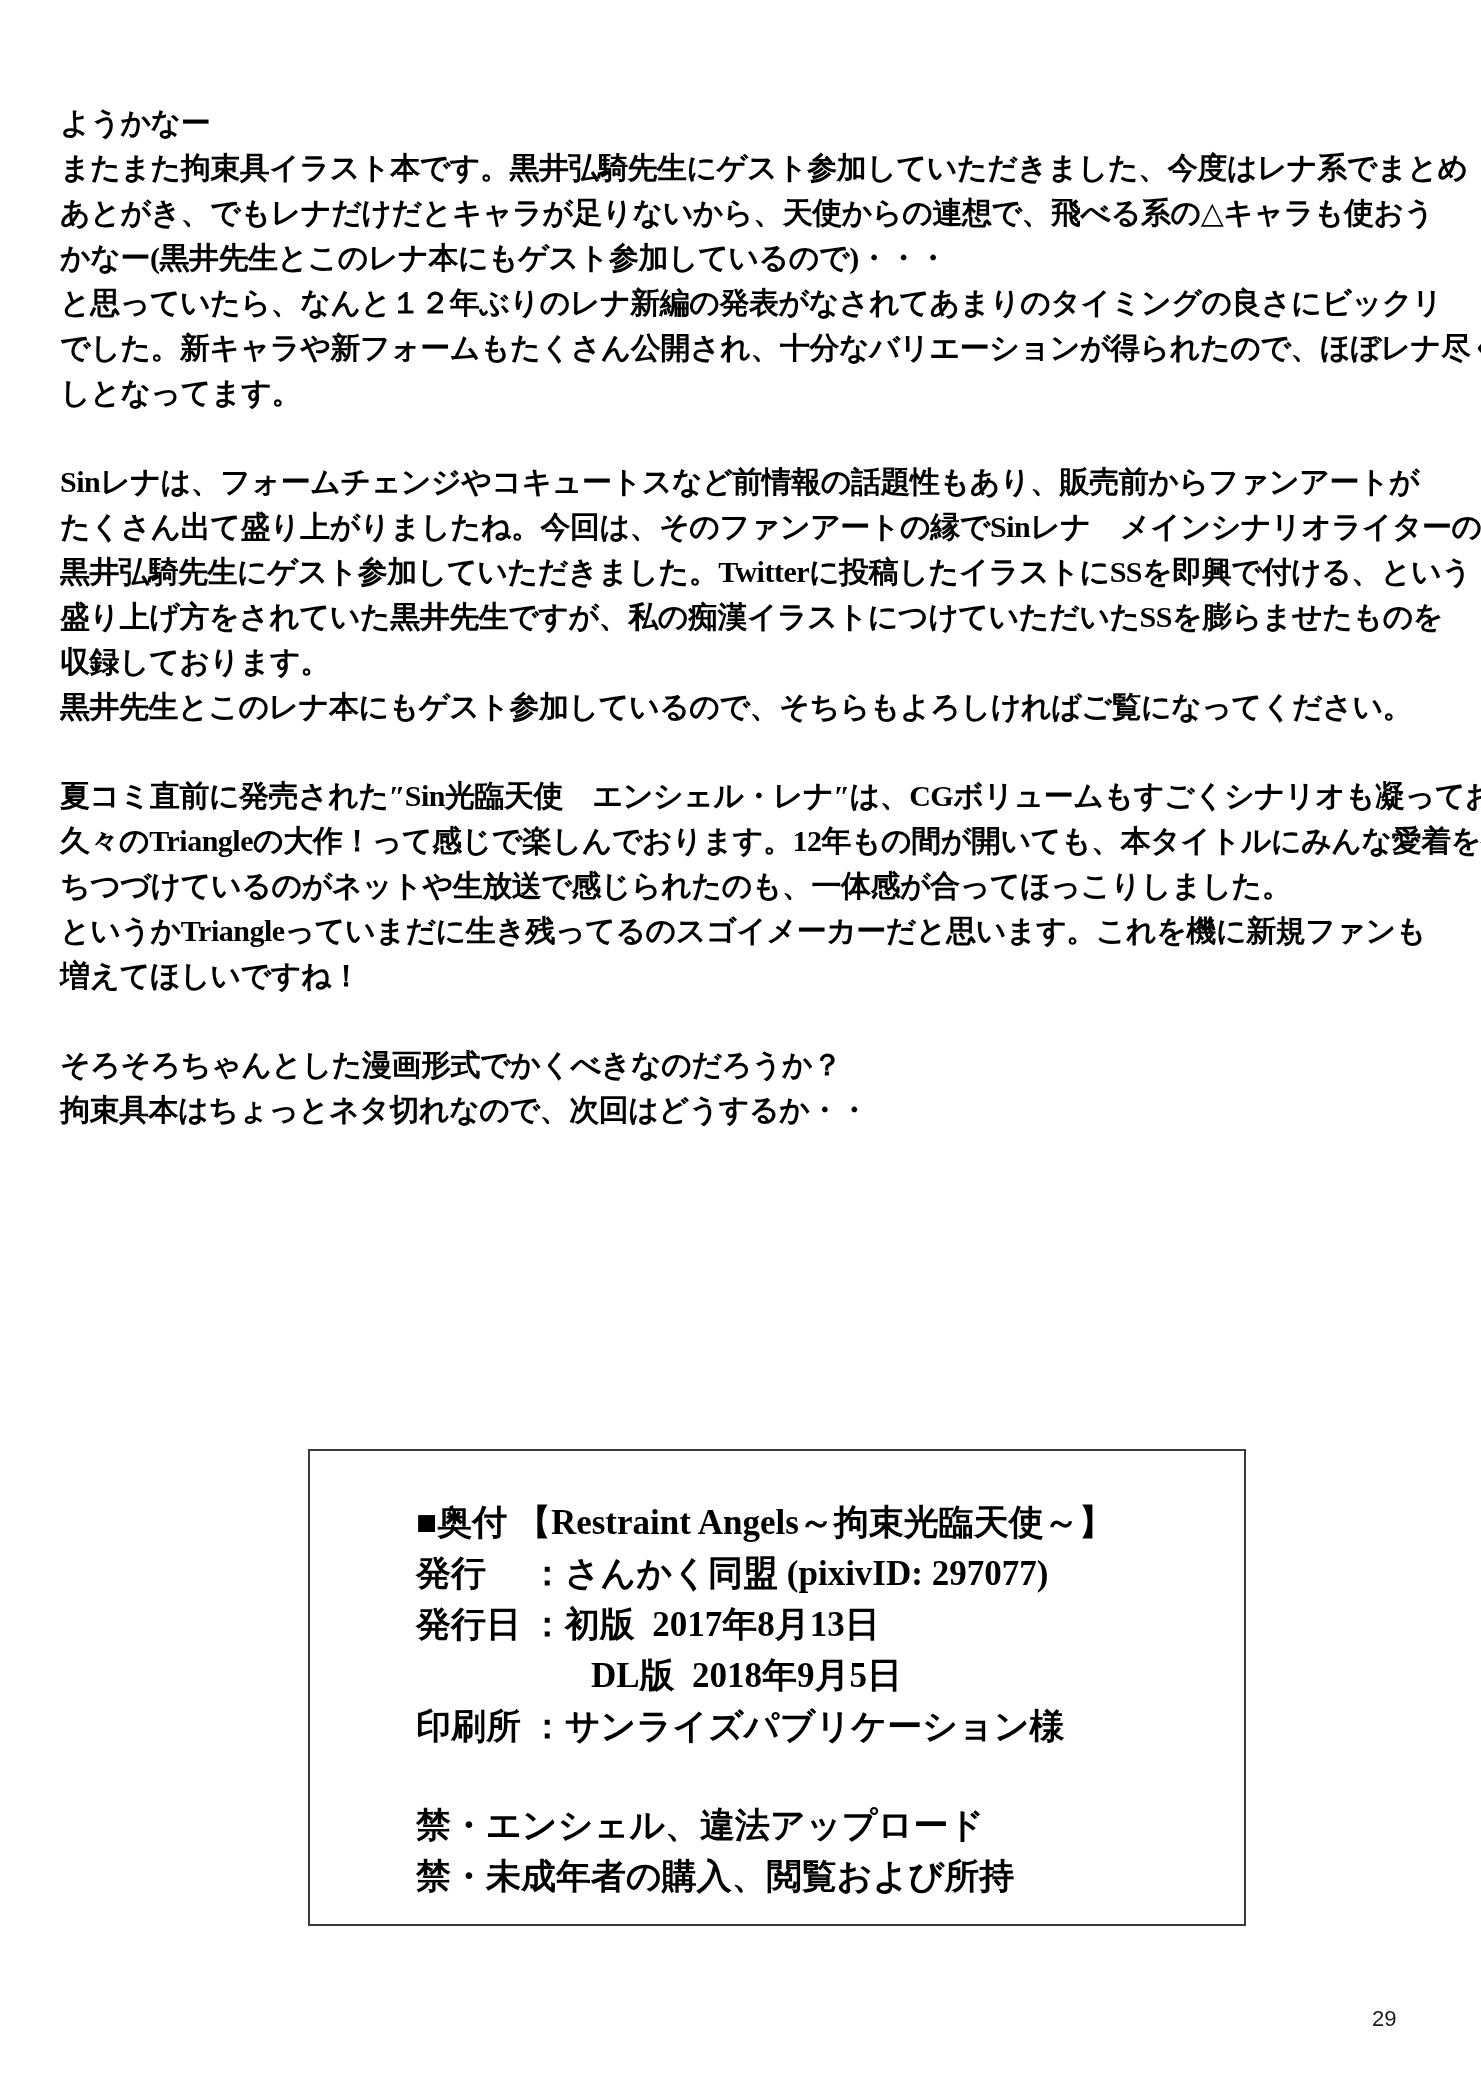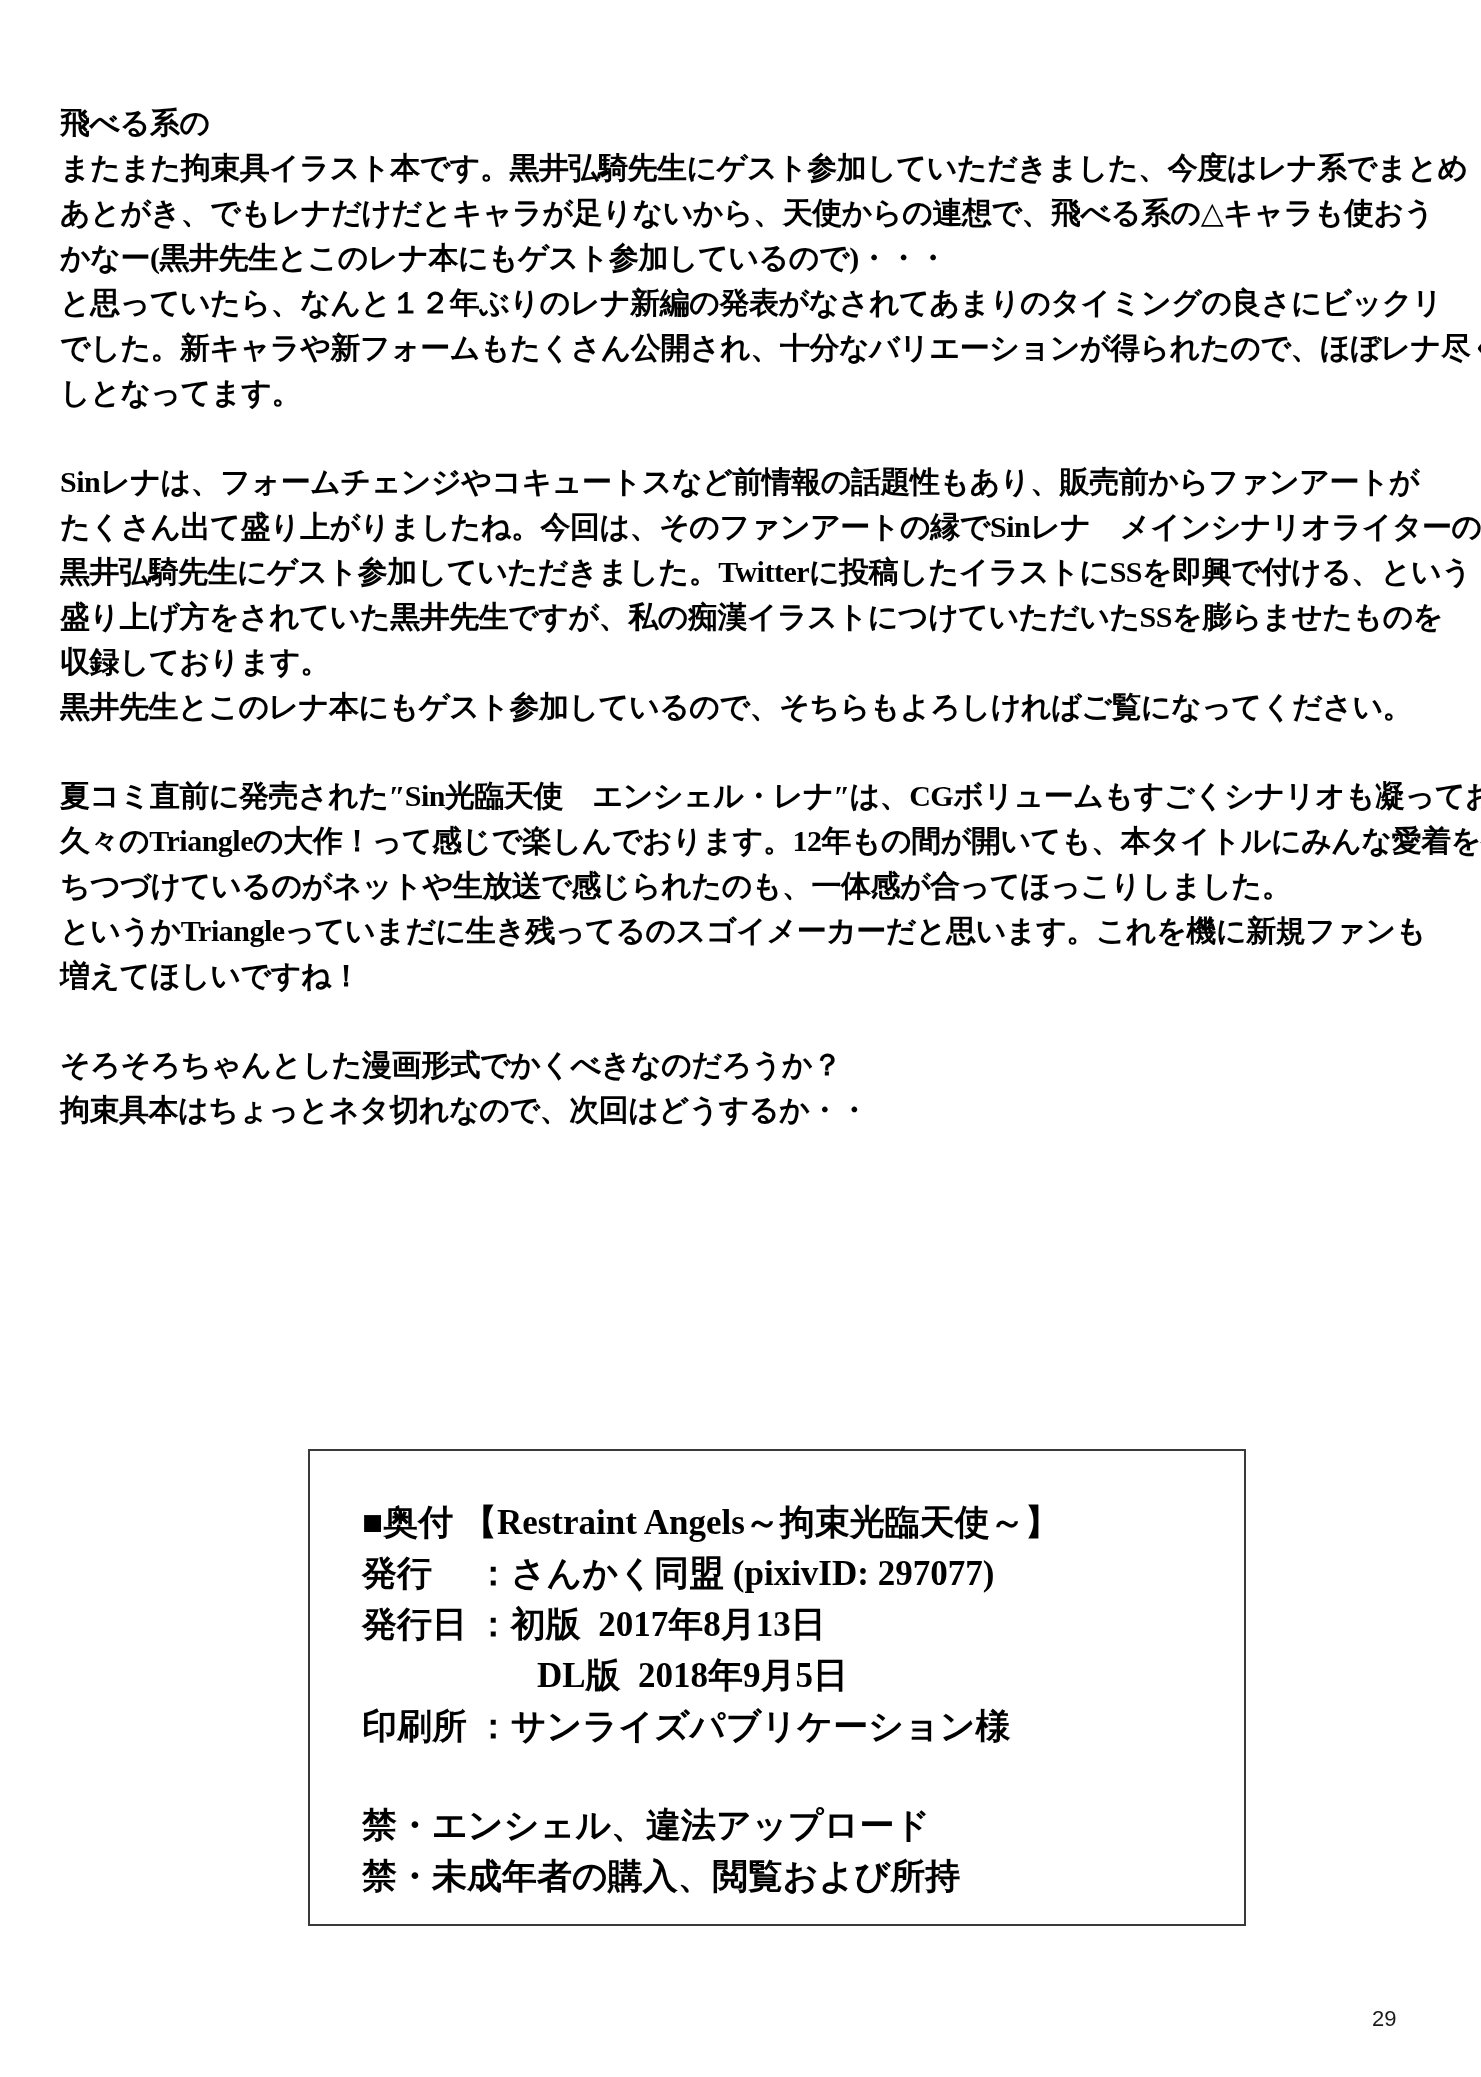--- a/index.html
+++ b/index.html
@@ -72,7 +72,7 @@
 
   <div class="afterword">
     <div class="block">
-        <div class="line">飛べる系の</div>
+        <div class="line">ようかなー</div>
         <div class="line">またまた拘束具イラスト本です。黒井弘騎先生にゲスト参加していただきました、今度はレナ系でまとめ</div>
         <div class="line">あとがき、でもレナだけだとキャラが足りないから、天使からの連想で、飛べる系の△キャラも使おう</div>
         <div class="line">かなー(黒井先生とこのレナ本にもゲスト参加しているので)・・・</div>

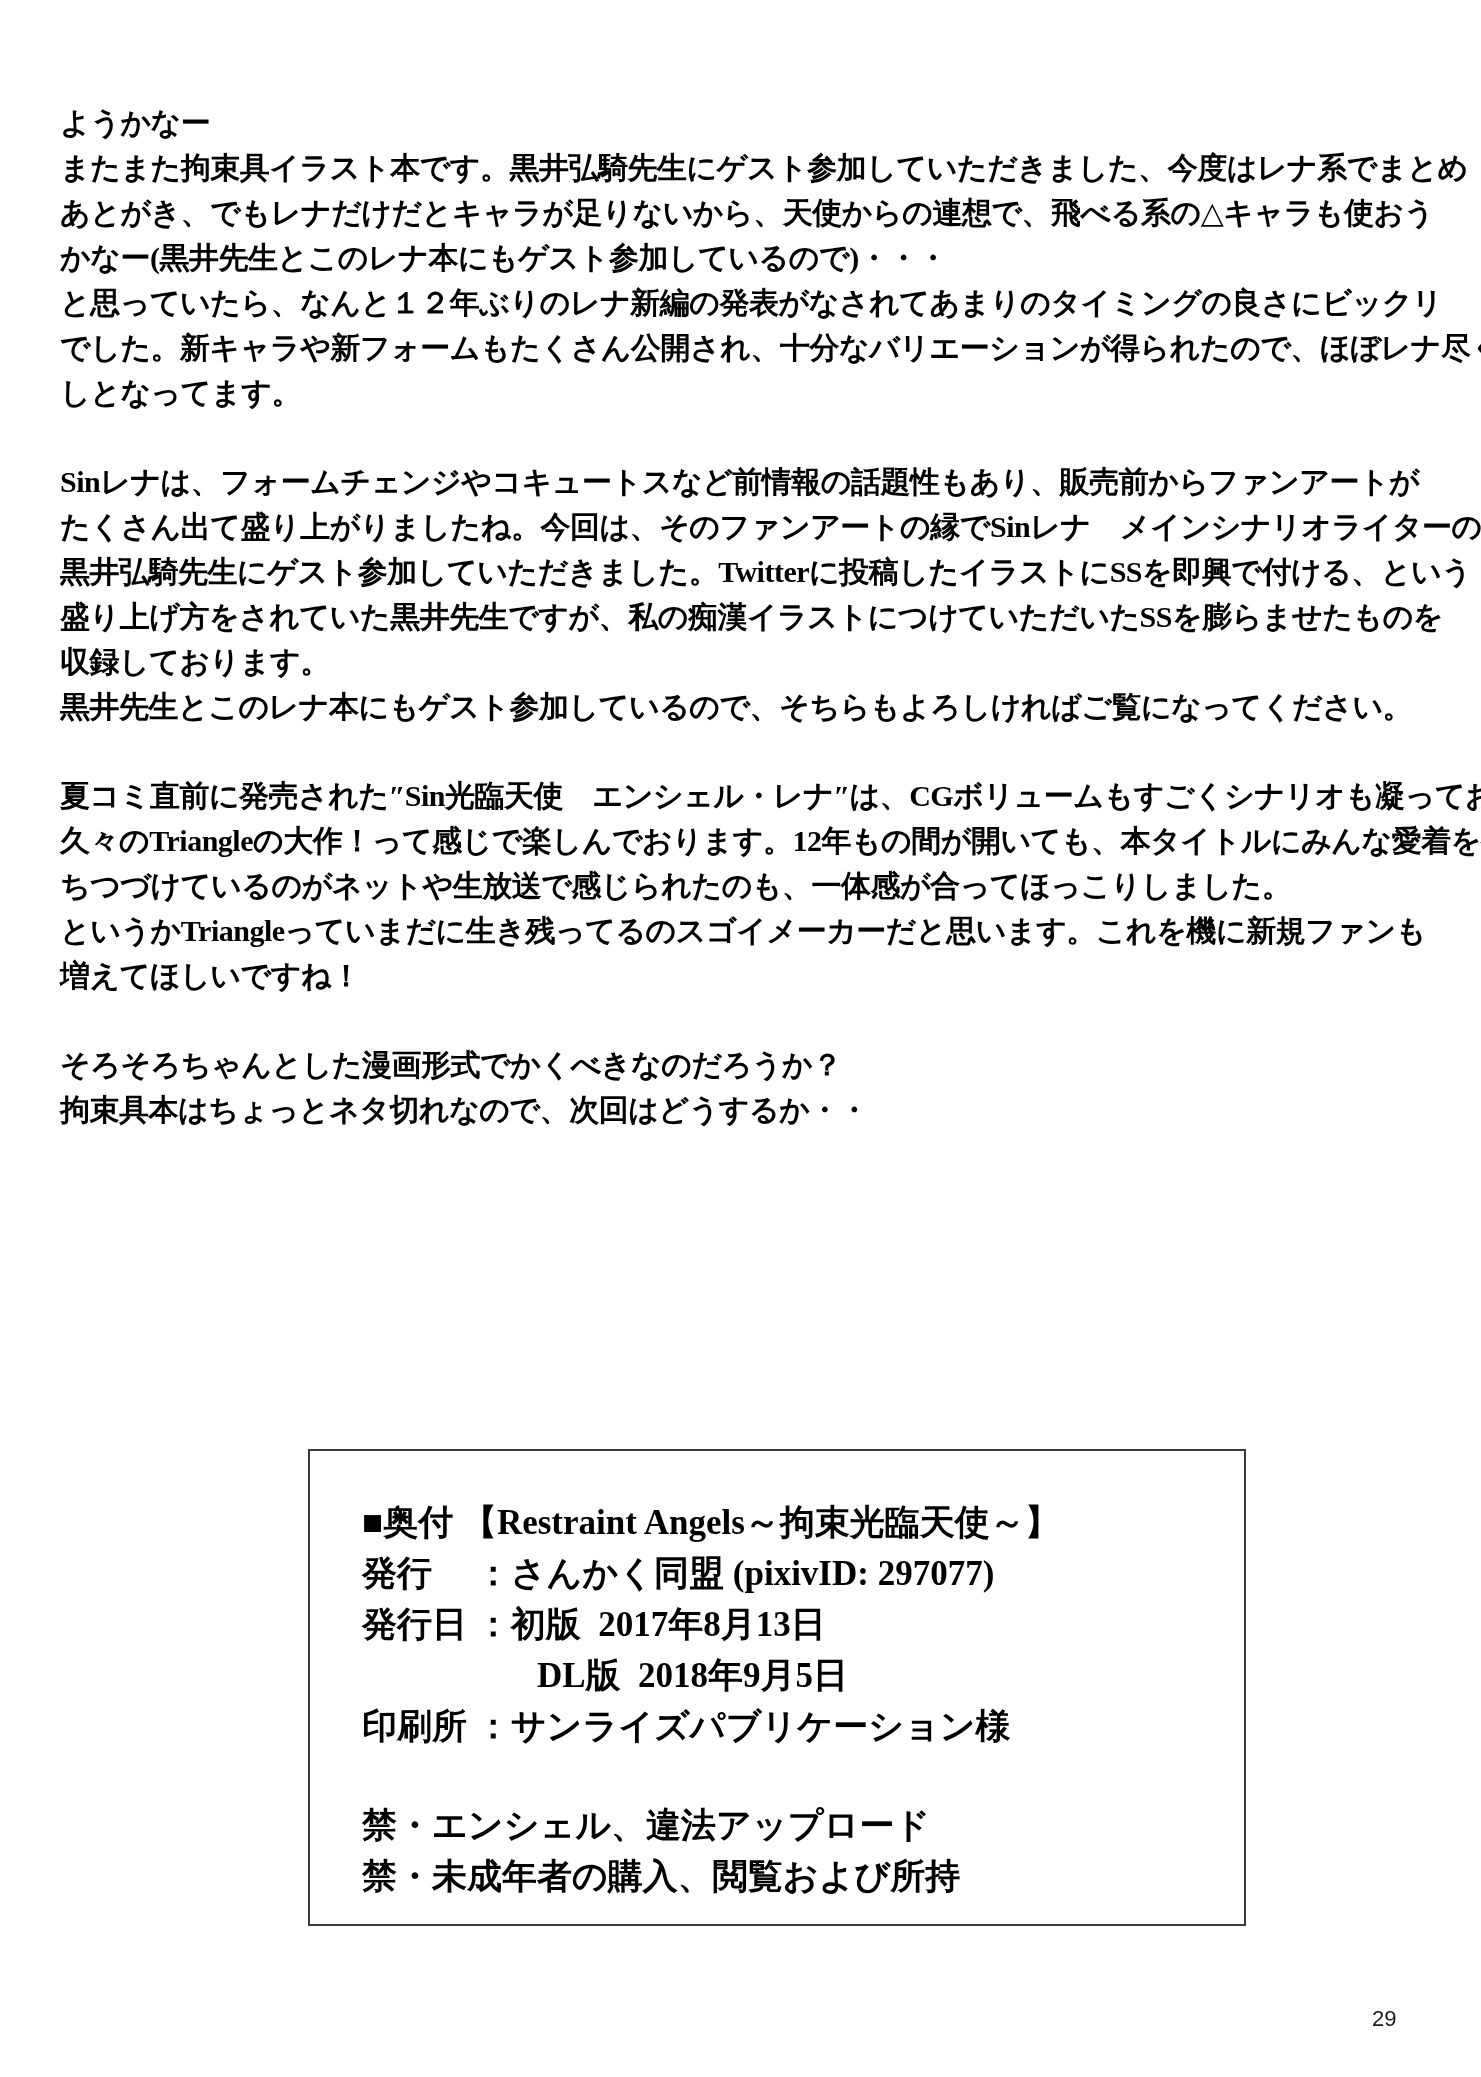--- a/index.html
+++ b/index.html
@@ -45,7 +45,7 @@
     background: #fff;
   }
   .colophon-content {
-    padding: 46px 20px 0 52px;
+    padding: 46px 20px 0 106px;
   }
   .colophon-content .line {
     font-size: 35px;

